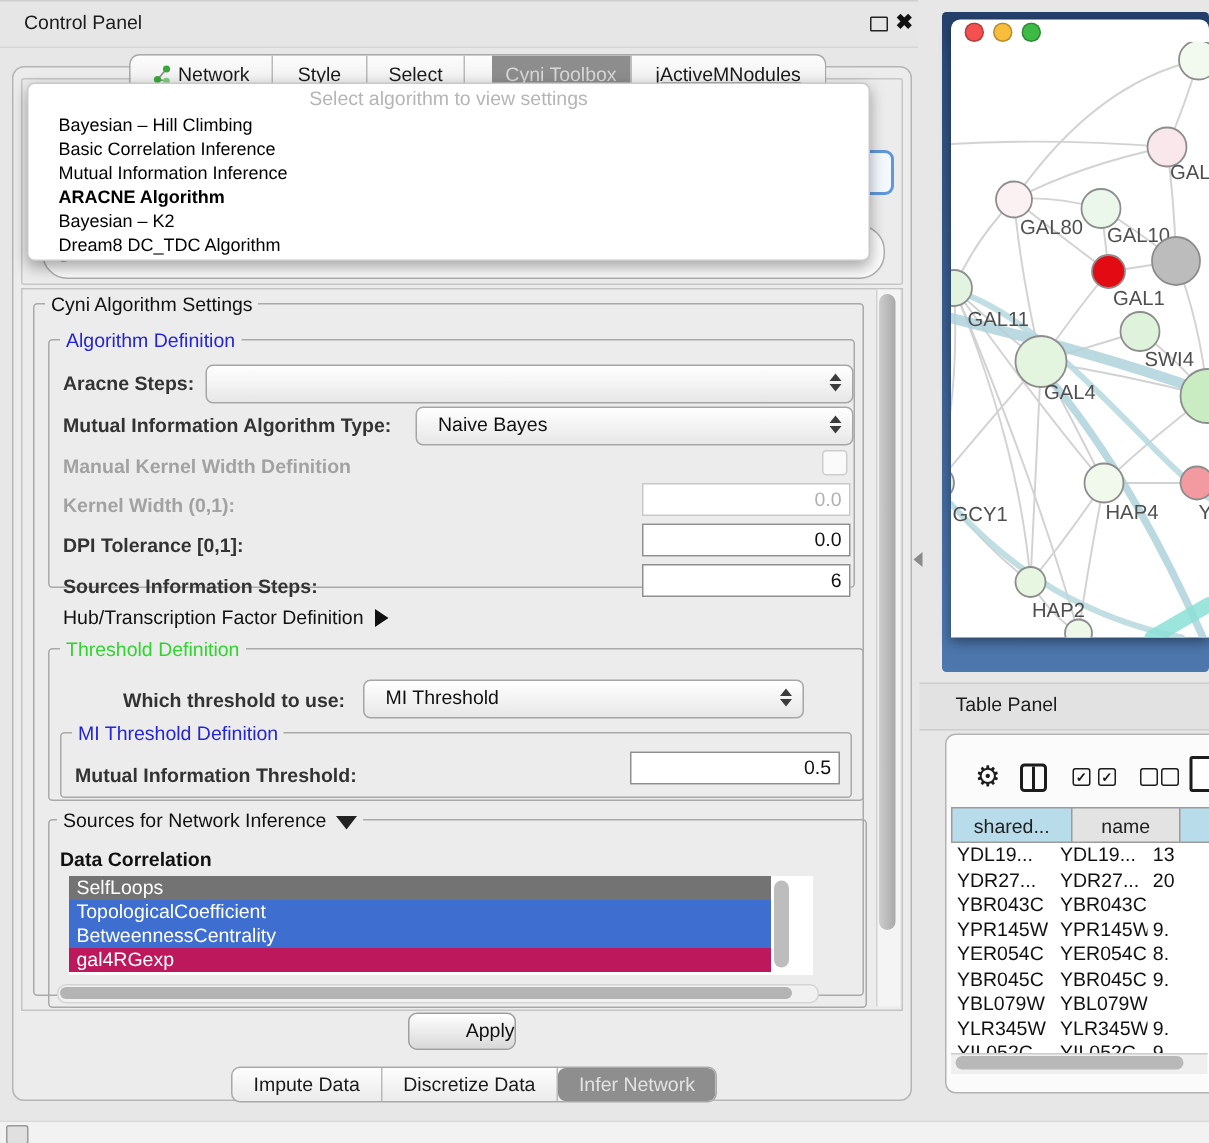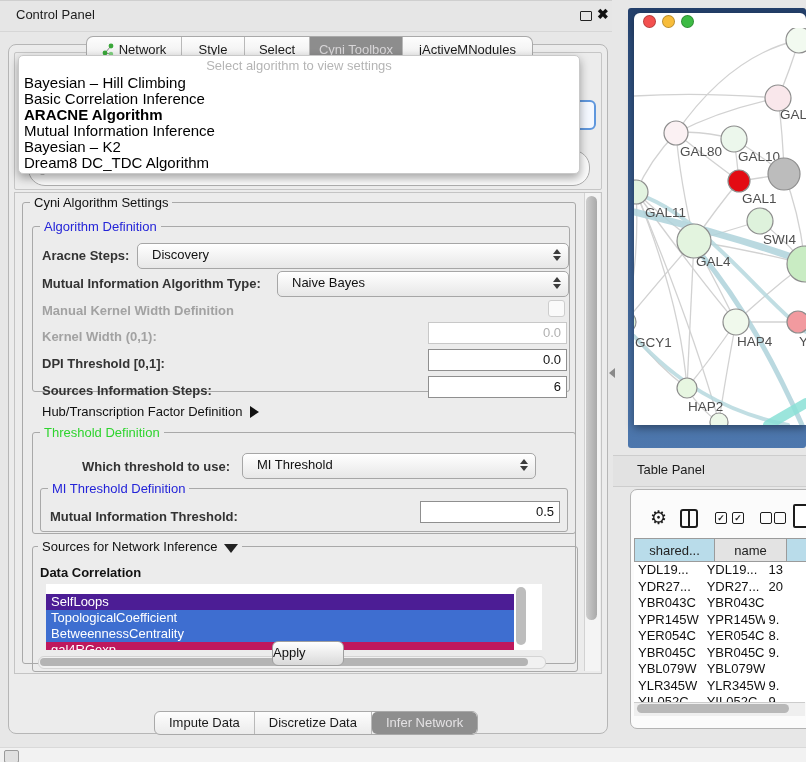--- a/index.html
+++ b/index.html
@@ -114,7 +114,7 @@
     <div class="ttab" style="width: 64px;">
       <span>Select</span>
     </div>
-    <div class="ttab sel" style="width: 92px;">
+    <div class="ttab sel" style="width: 92px; margin-left: 18px;">
       <span>Cyni Toolbox</span>
     </div>
     <div class="ttab" style="width: 129px; text-decoration: underline;">

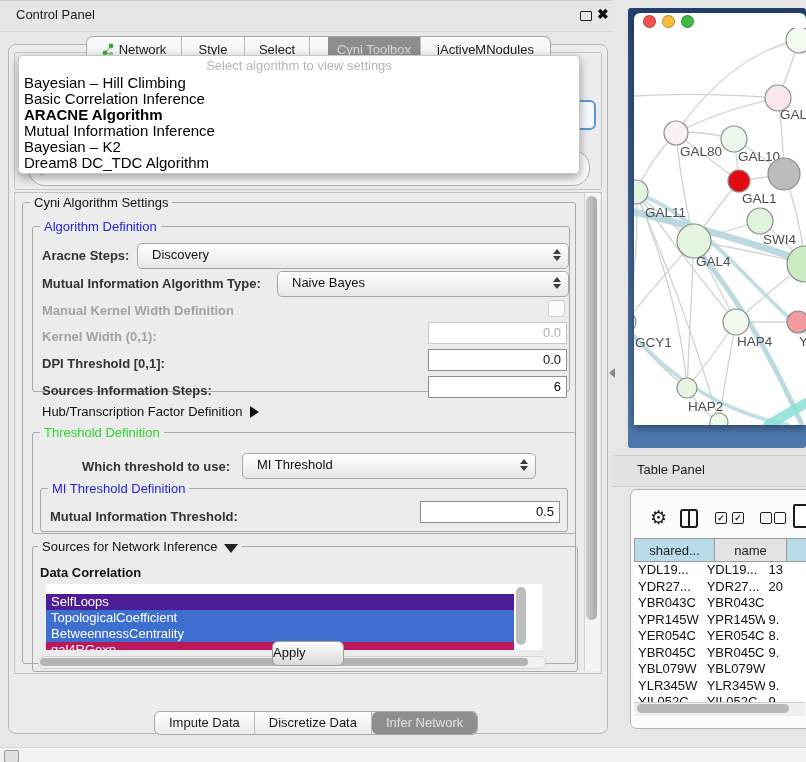--- a/index.html
+++ b/index.html
@@ -28,7 +28,7 @@
   #dd{left:18px;top:55px;width:560px;height:117px;background:#fff;border:1px solid #c9c9c9;border-radius:5px;
       box-shadow:0 4px 10px rgba(0,0,0,.35);z-index:50;overflow:hidden}
   #dd-hint{height:18px;line-height:18px;text-align:center;font-size:13px;color:#b5b5b5;margin-top:1px}
-  .dd-item{height:16px;line-height:16px;font-size:15px;color:#000;padding-left:5px;white-space:nowrap}
+  .dd-item{height:16px;line-height:16px;font-size:12px;color:#000;padding-left:20px;white-space:nowrap}
   .dd-item.b{font-weight:bold}
   
   #scrollpane{left:14px;top:192px;width:586px;height:480px;border:1px solid #c4c4c4;background:#ececec}

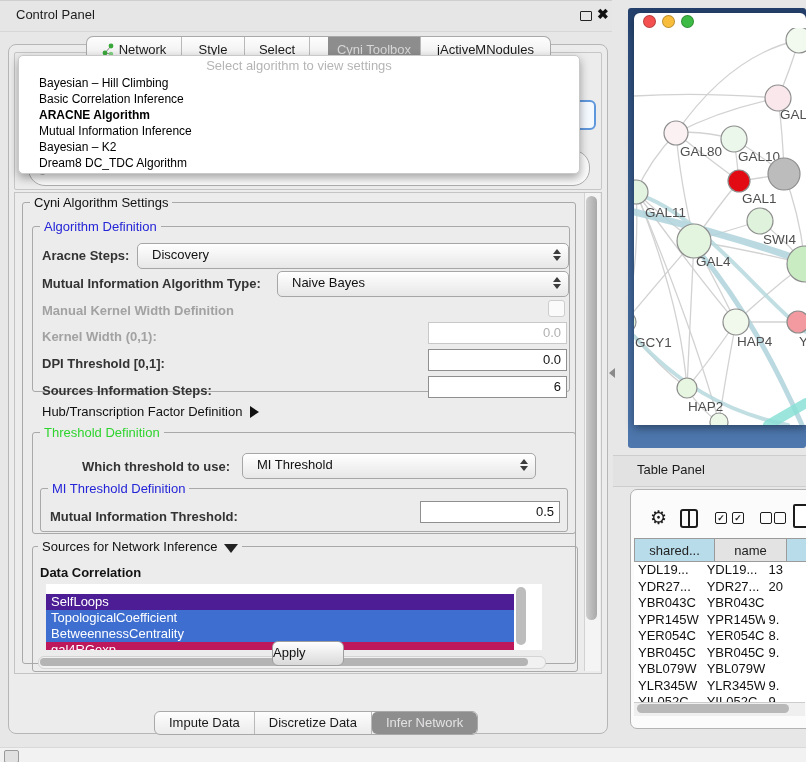--- a/index.html
+++ b/index.html
@@ -133,8 +133,8 @@
   <div id="dd-items">
       <div class="dd-item">Bayesian – Hill Climbing</div>
       <div class="dd-item">Basic Correlation Inference</div>
+      <div class="dd-item">Mutual Information Inference</div>
       <div class="dd-item b">ARACNE Algorithm</div>
-      <div class="dd-item">Mutual Information Inference</div>
       <div class="dd-item">Bayesian – K2</div>
       <div class="dd-item">Dream8 DC_TDC Algorithm</div>
     </div>

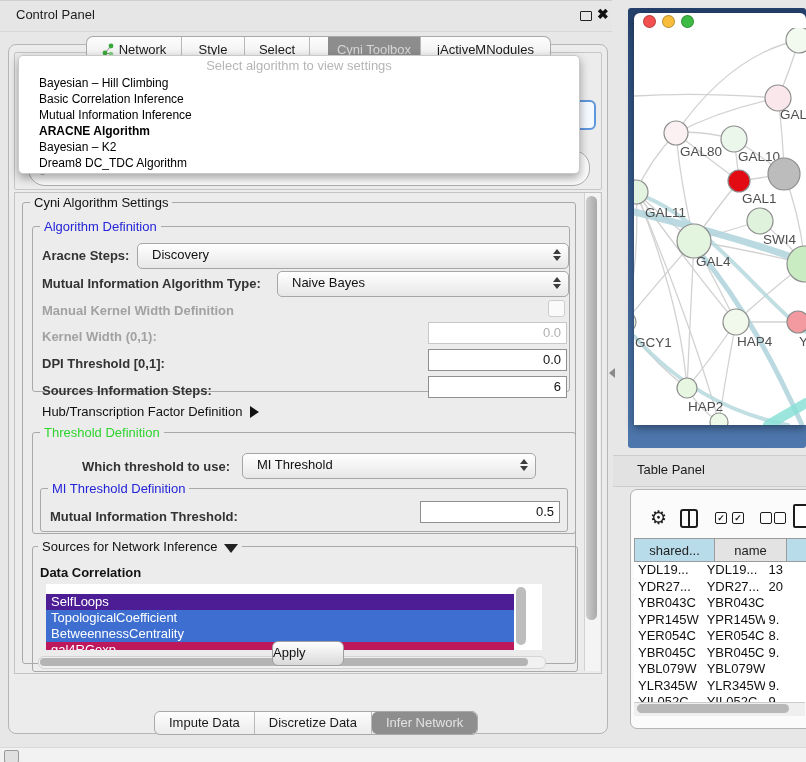--- a/index.html
+++ b/index.html
@@ -152,7 +152,6 @@
 
 <div class="lbl" style="left:42px;top:248px">Aracne Steps:</div>
 <div class="combo" style="left:137px;top:243px;width:430px;height:24px">
-  <div class="val">Discovery</div>
   <div class="spin">
       <div class="tri-u"></div>
       <div class="tri-d"></div>

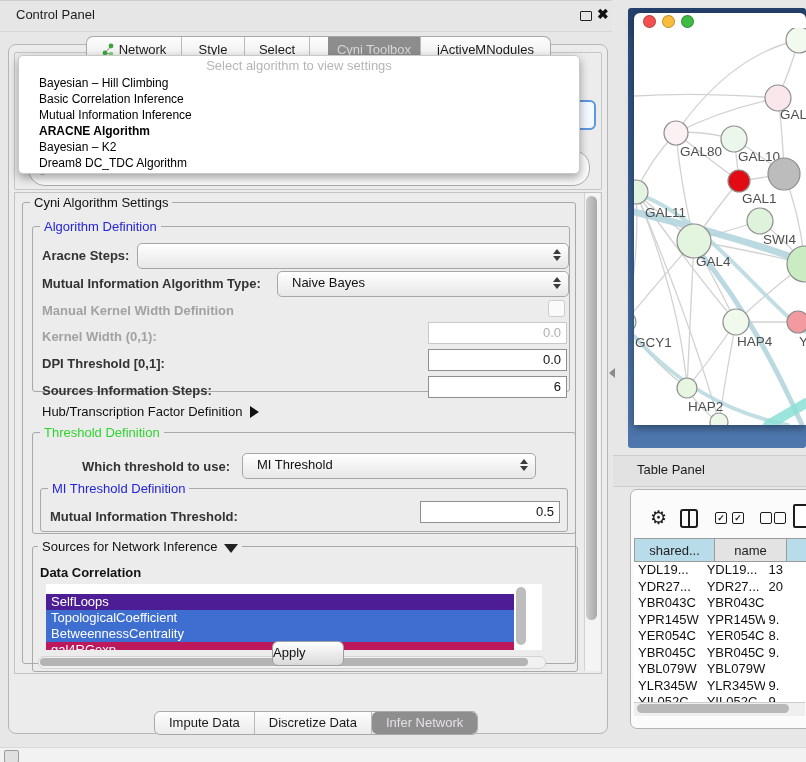--- a/index.html
+++ b/index.html
@@ -173,7 +173,7 @@
 <div class="lbl dis" style="left:42px;top:329px">Kernel Width (0,1):</div>
 <div class="inp dis" style="left:428px;top:322px;width:139px;height:22px">0.0</div>
 
-<div class="lbl" style="left:42px;top:356px">DPI Threshold [0,1]:</div>
+<div class="lbl" style="left:42px;top:356px">DPI Tolerance [0,1]:</div>
 <div class="inp" style="left:428px;top:349px;width:139px;height:22px">0.0</div>
 
 <div class="lbl" style="left:42px;top:383px">Sources Information Steps:</div>

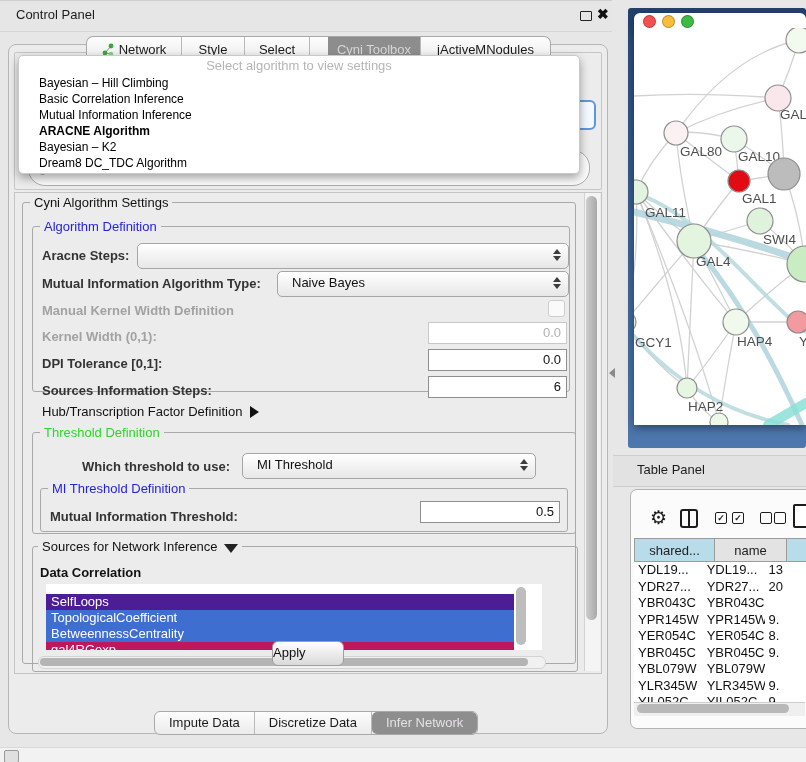--- a/index.html
+++ b/index.html
@@ -206,7 +206,7 @@
 </div>
 <div class="lbl" style="left:40px;top:565px;color:#111">Data Correlation</div>
 <div class="abs" id="attr-list">
-    <div class="attr-item" style="background: #4c1d95; margin-top: 10px;">SelfLoops</div>
+    <div class="attr-item" style="background: #737373;">SelfLoops</div>
     <div class="attr-item" style="background: rgb(62, 110, 208);">TopologicalCoefficient</div>
     <div class="attr-item" style="background: rgb(62, 110, 208);">BetweennessCentrality</div>
     <div class="attr-item" style="background: #be185d;">gal4RGexp</div>

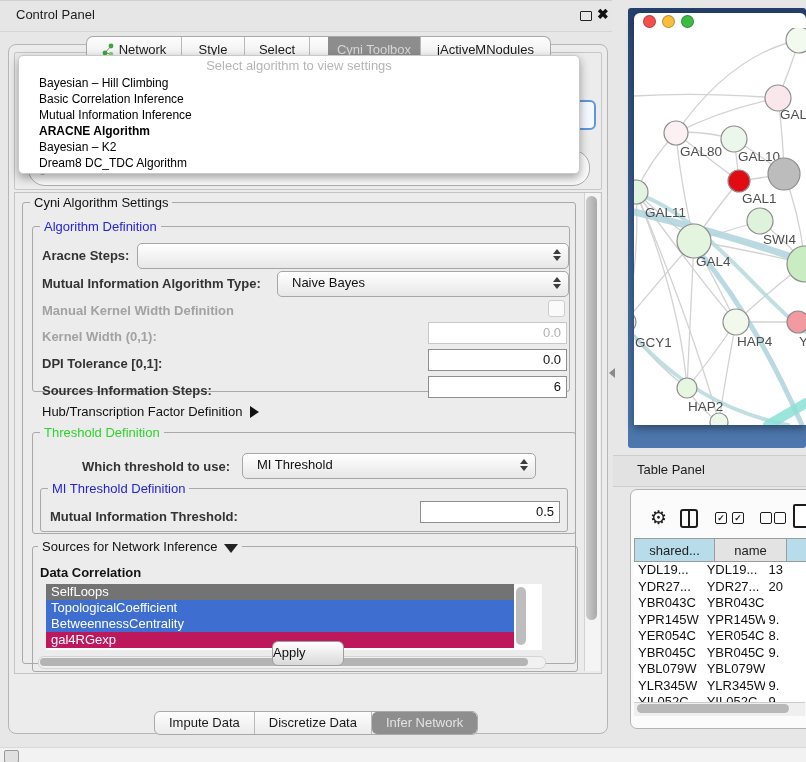--- a/index.html
+++ b/index.html
@@ -56,8 +56,8 @@
   #list-vsb{left:516px;top:587px;width:10px;height:58px;border-radius:5px;background:#bdbdbd}
   #hsb-track{left:38px;top:656px;width:506px;height:11px;background:#f1f1f1;border:1px solid #d4d4d4;border-radius:6px}
   #hsb-thumb{left:40px;top:658px;width:488px;height:8px;border-radius:4px;background:#b4b4b4}
-  #apply-btn{left:272px;top:641px;width:70px;height:23px;border:1px solid #9f9f9f;border-radius:6px;
-             background:linear-gradient(#ffffff,#d9d9d9);font-size:13px;color:#111;text-align:left;line-height:22px}
+  #apply-btn{left:272px;top:675px;width:70px;height:23px;border:1px solid #9f9f9f;border-radius:6px;
+             background:linear-gradient(#ffffff,#d9d9d9);font-size:13px;color:#111;text-align:right;line-height:22px}
   #bottom-tabs{left:154px;top:711px;height:22px;display:flex;border:1px solid #a9a9a9;border-radius:6px;overflow:hidden;background:linear-gradient(#fdfdfd,#ebebeb)}
   .btab{font-size:13px;color:#1a1a1a;line-height:22px;text-align:center;border-right:1px solid #b9b9b9;padding:0 14px;white-space:nowrap}
   .btab:last-child{border-right:none}

